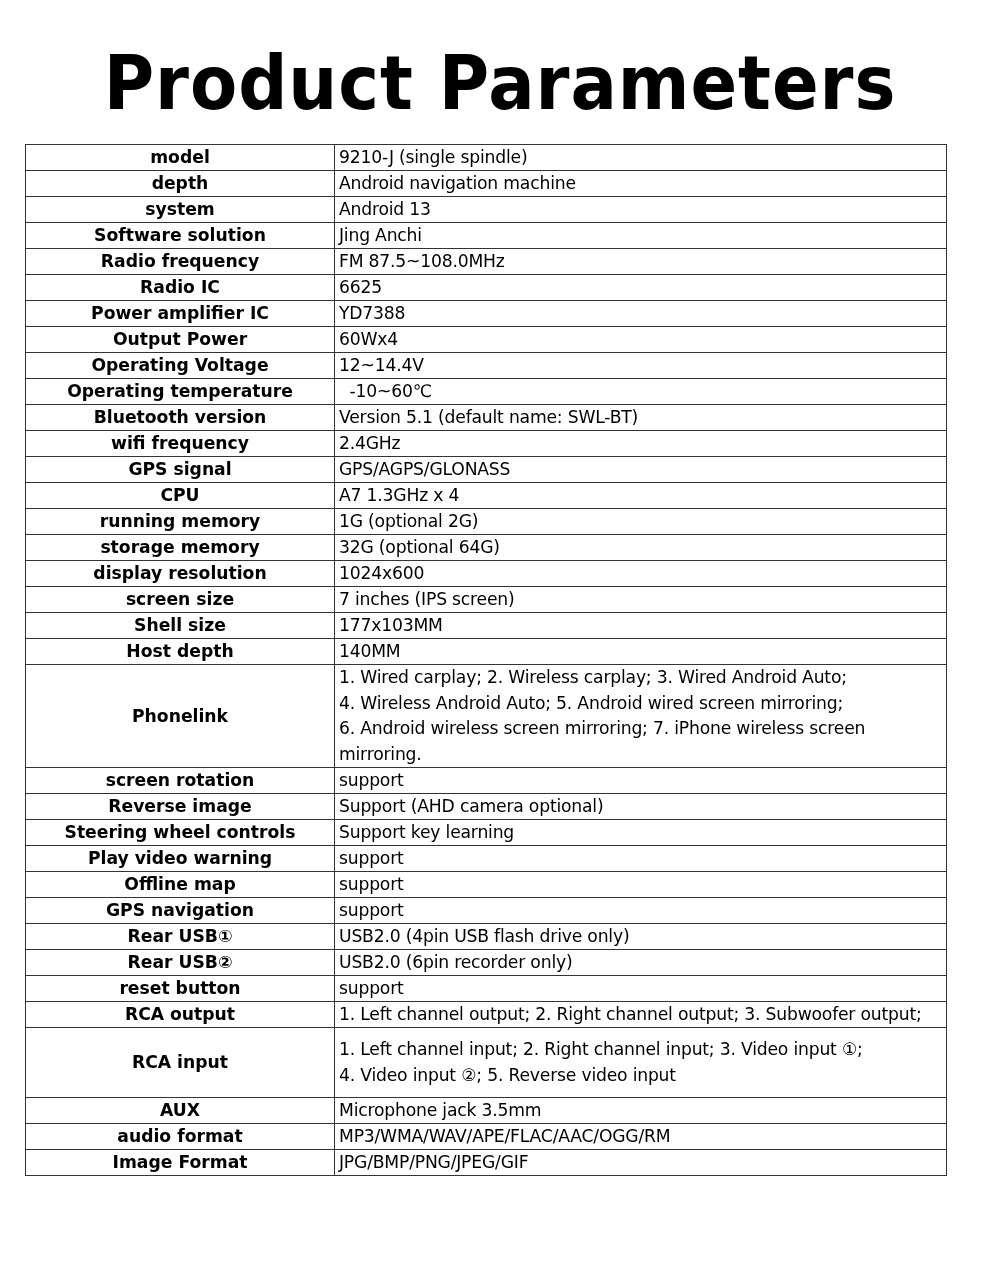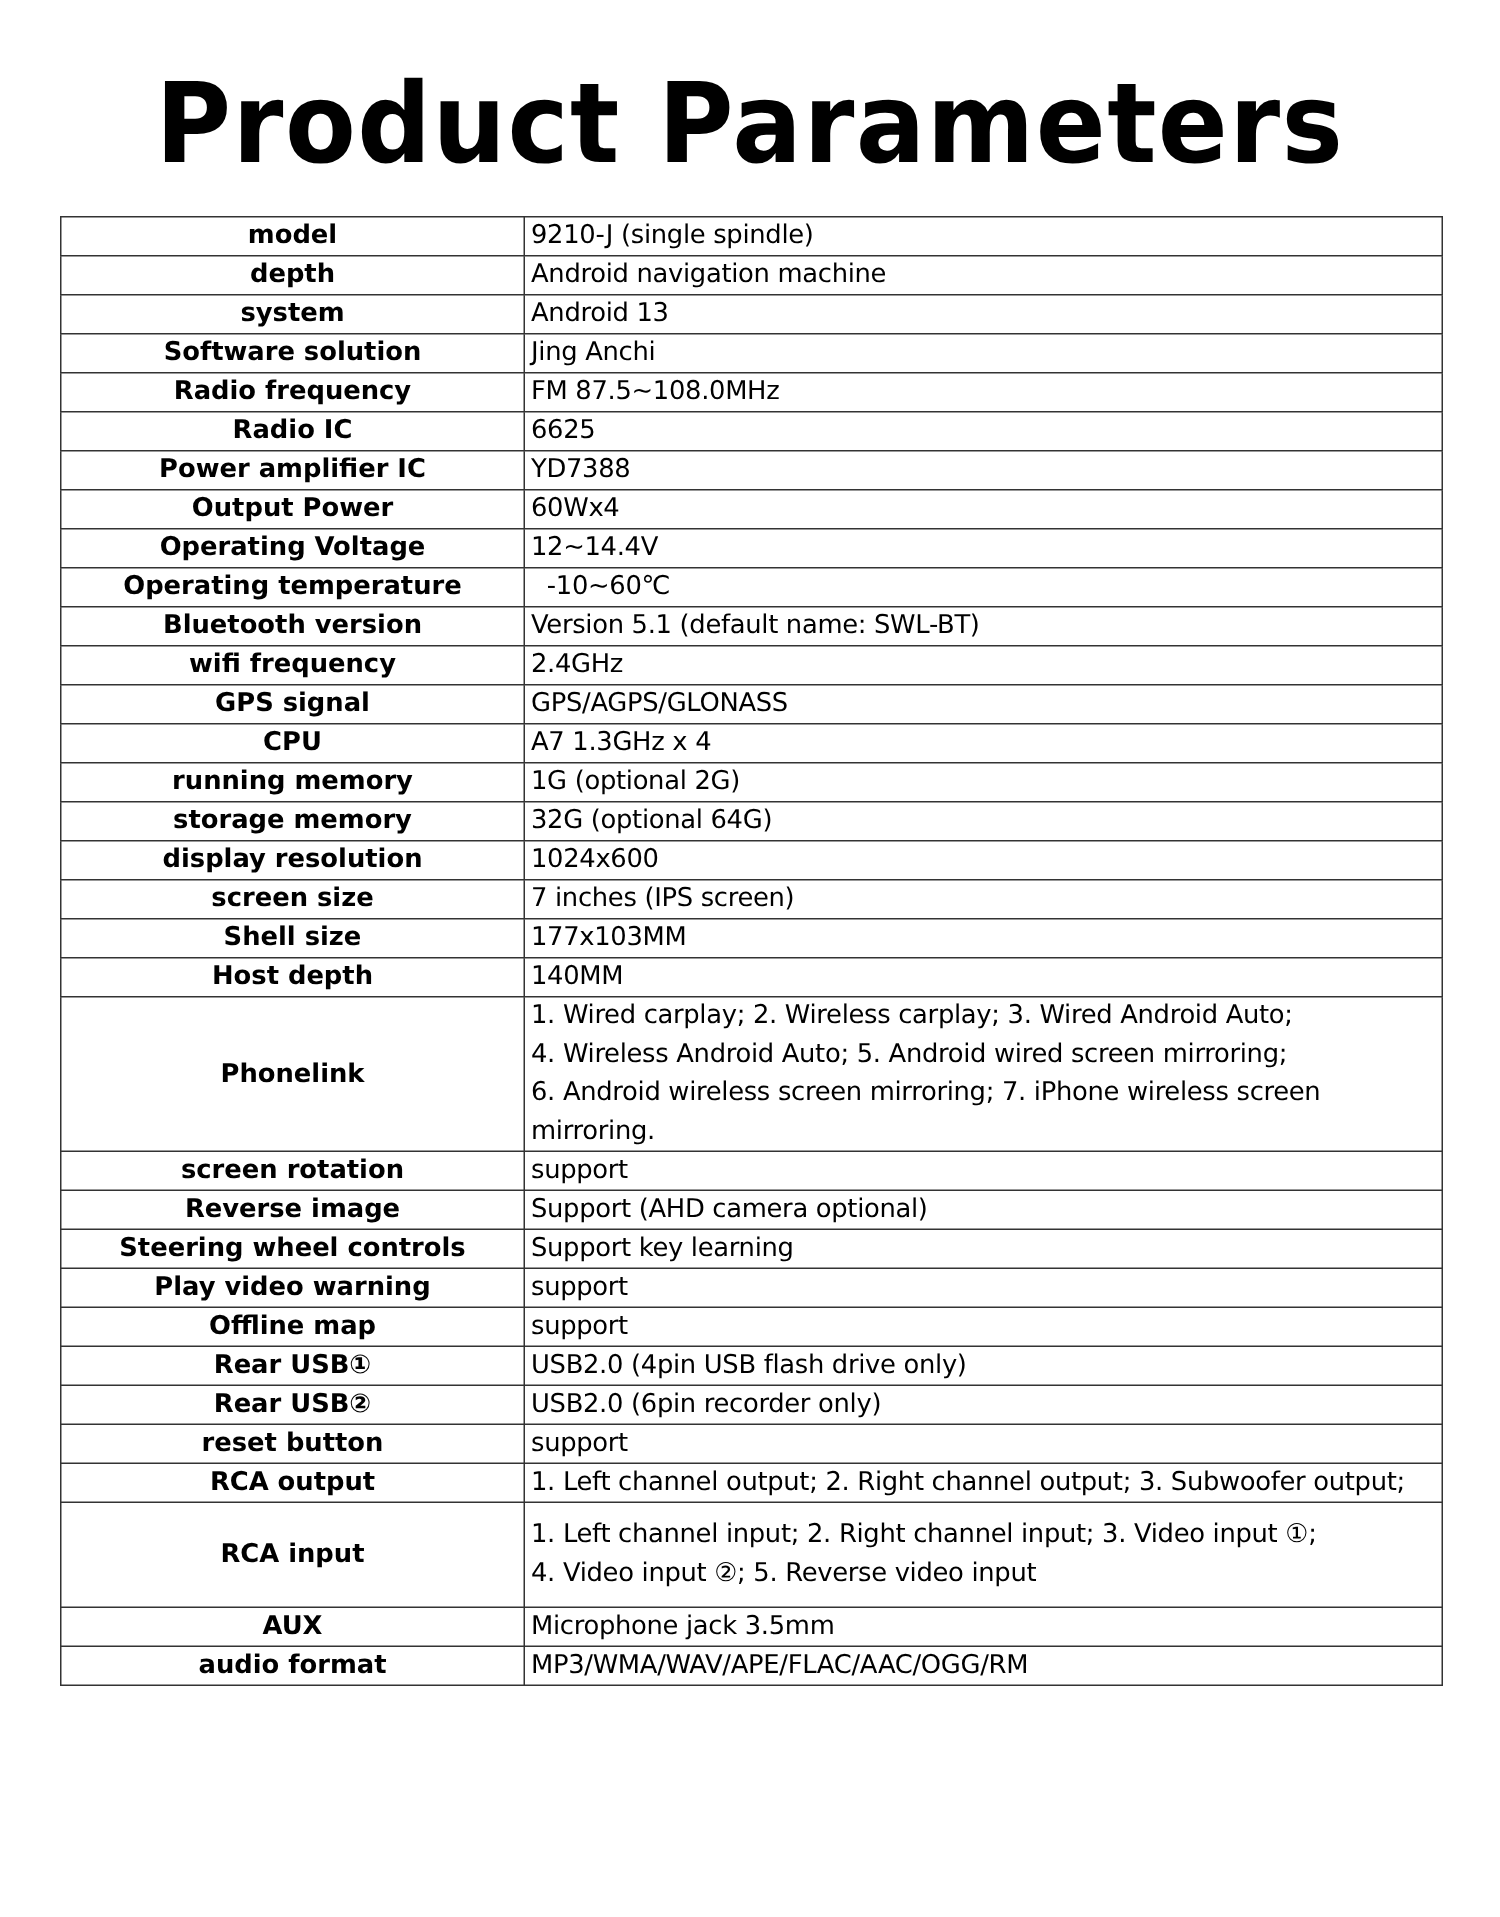--- a/index.html
+++ b/index.html
@@ -10,7 +10,7 @@
       line-height: 90px; transform: scaleX(0.93);
     }
     table.params {
-      position: absolute; left: 40px; top: 144px; width: 922px;
+      position: absolute; left: 25px; top: 144px; width: 922px;
       border-collapse: collapse; table-layout: fixed;
       border-top: 1px solid #cfcfcf;
     }

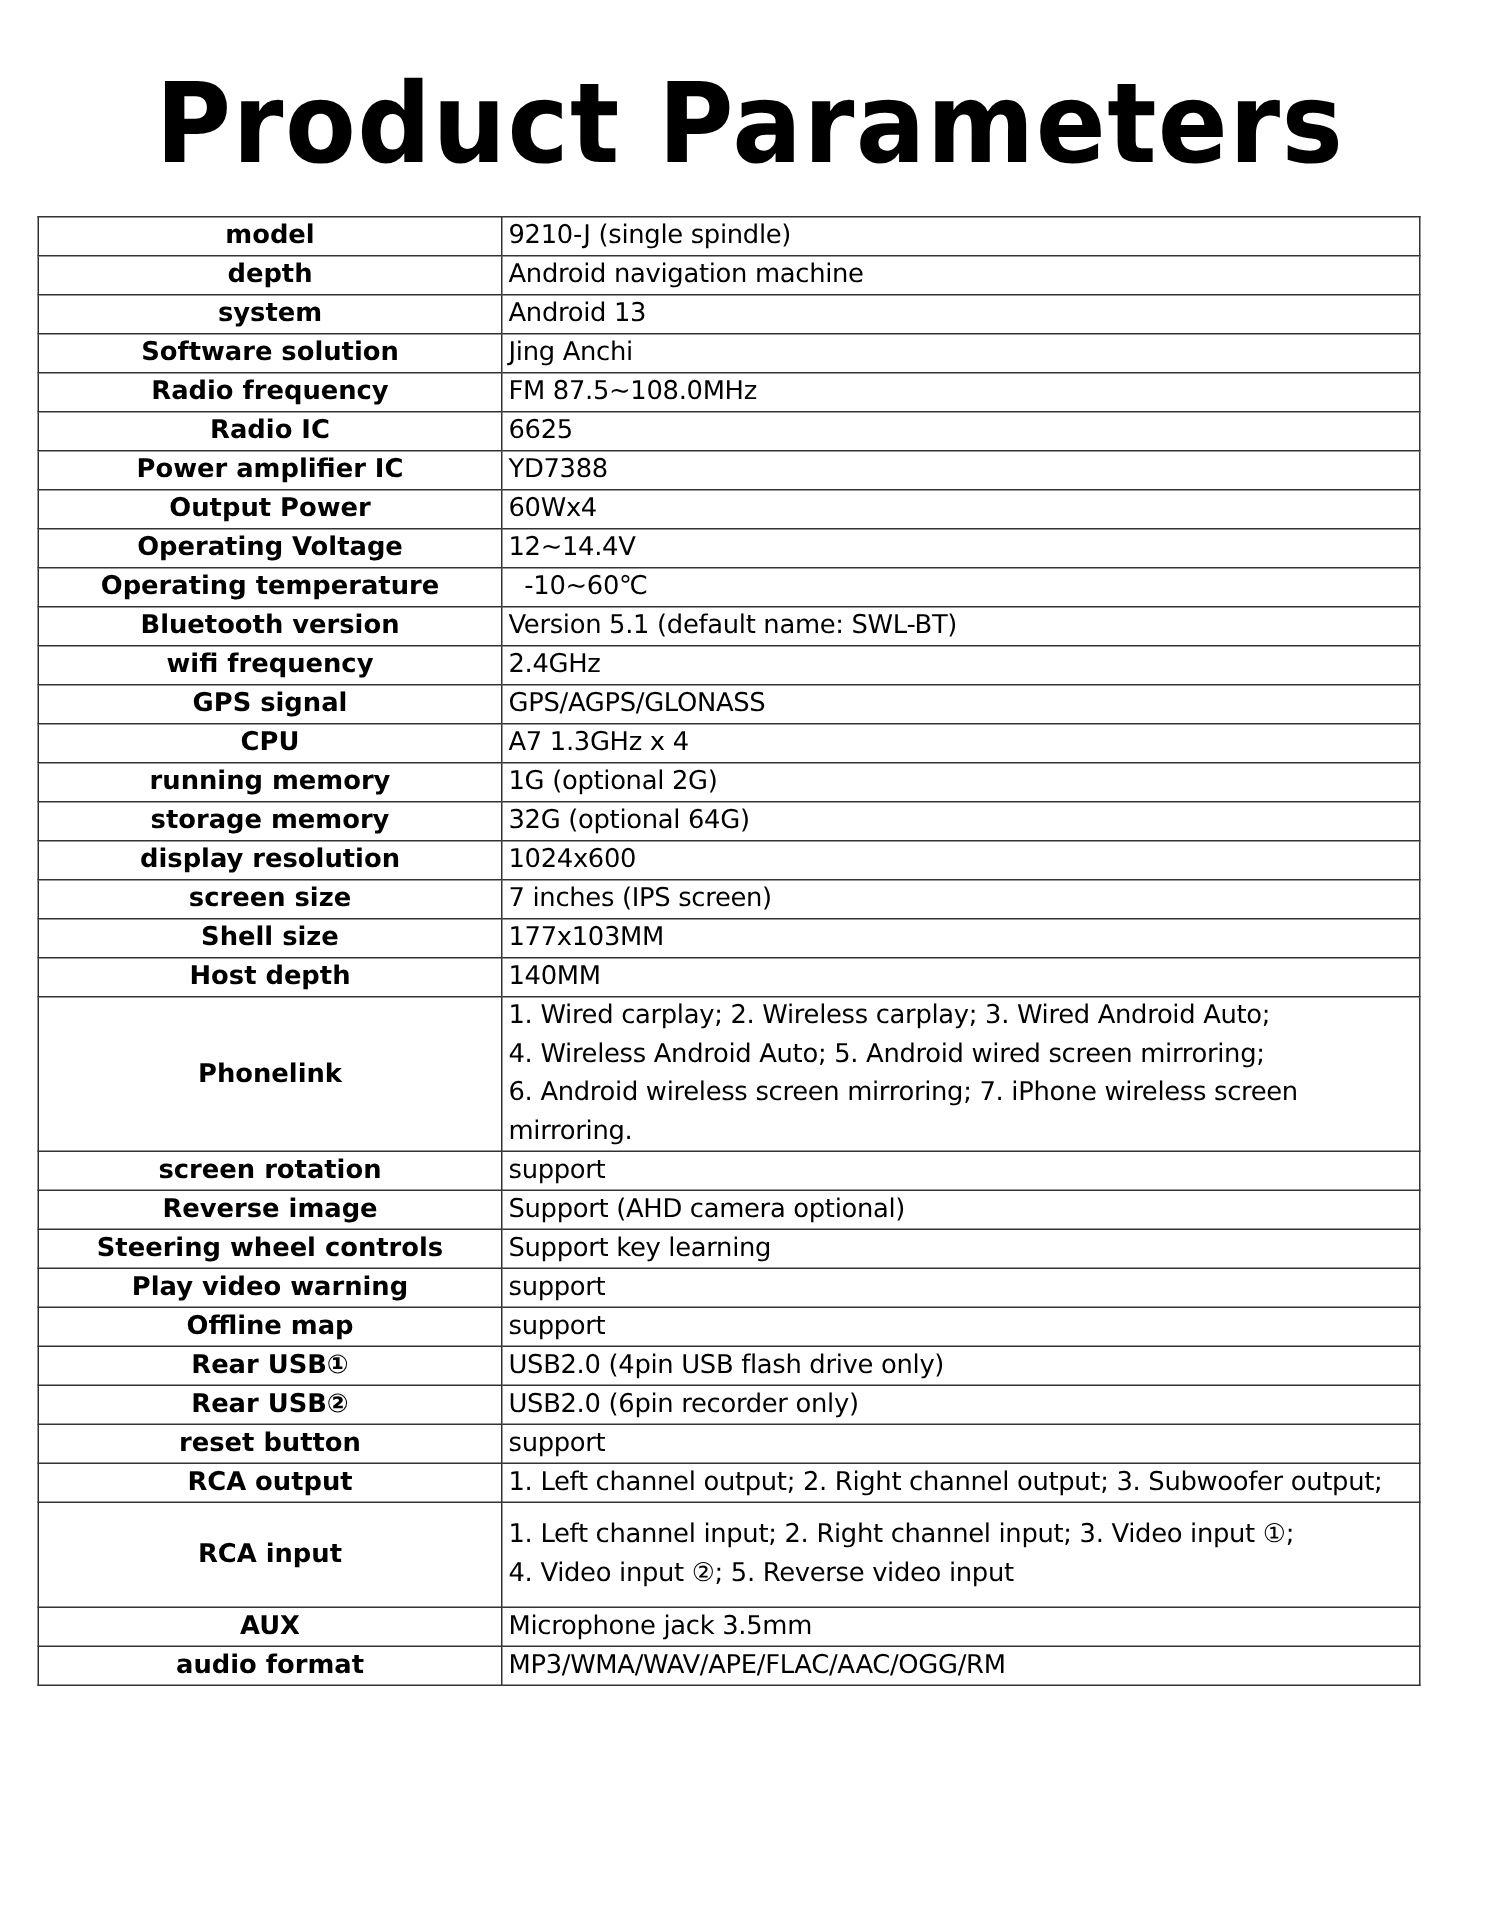--- a/index.html
+++ b/index.html
@@ -140,6 +140,10 @@
         <td class="value">support</td>
       </tr>
       <tr>
+        <td class="label">GPS navigation</td>
+        <td class="value">support</td>
+      </tr>
+      <tr>
         <td class="label">Rear USB①</td>
         <td class="value">USB2.0 (4pin USB flash drive only)</td>
       </tr>

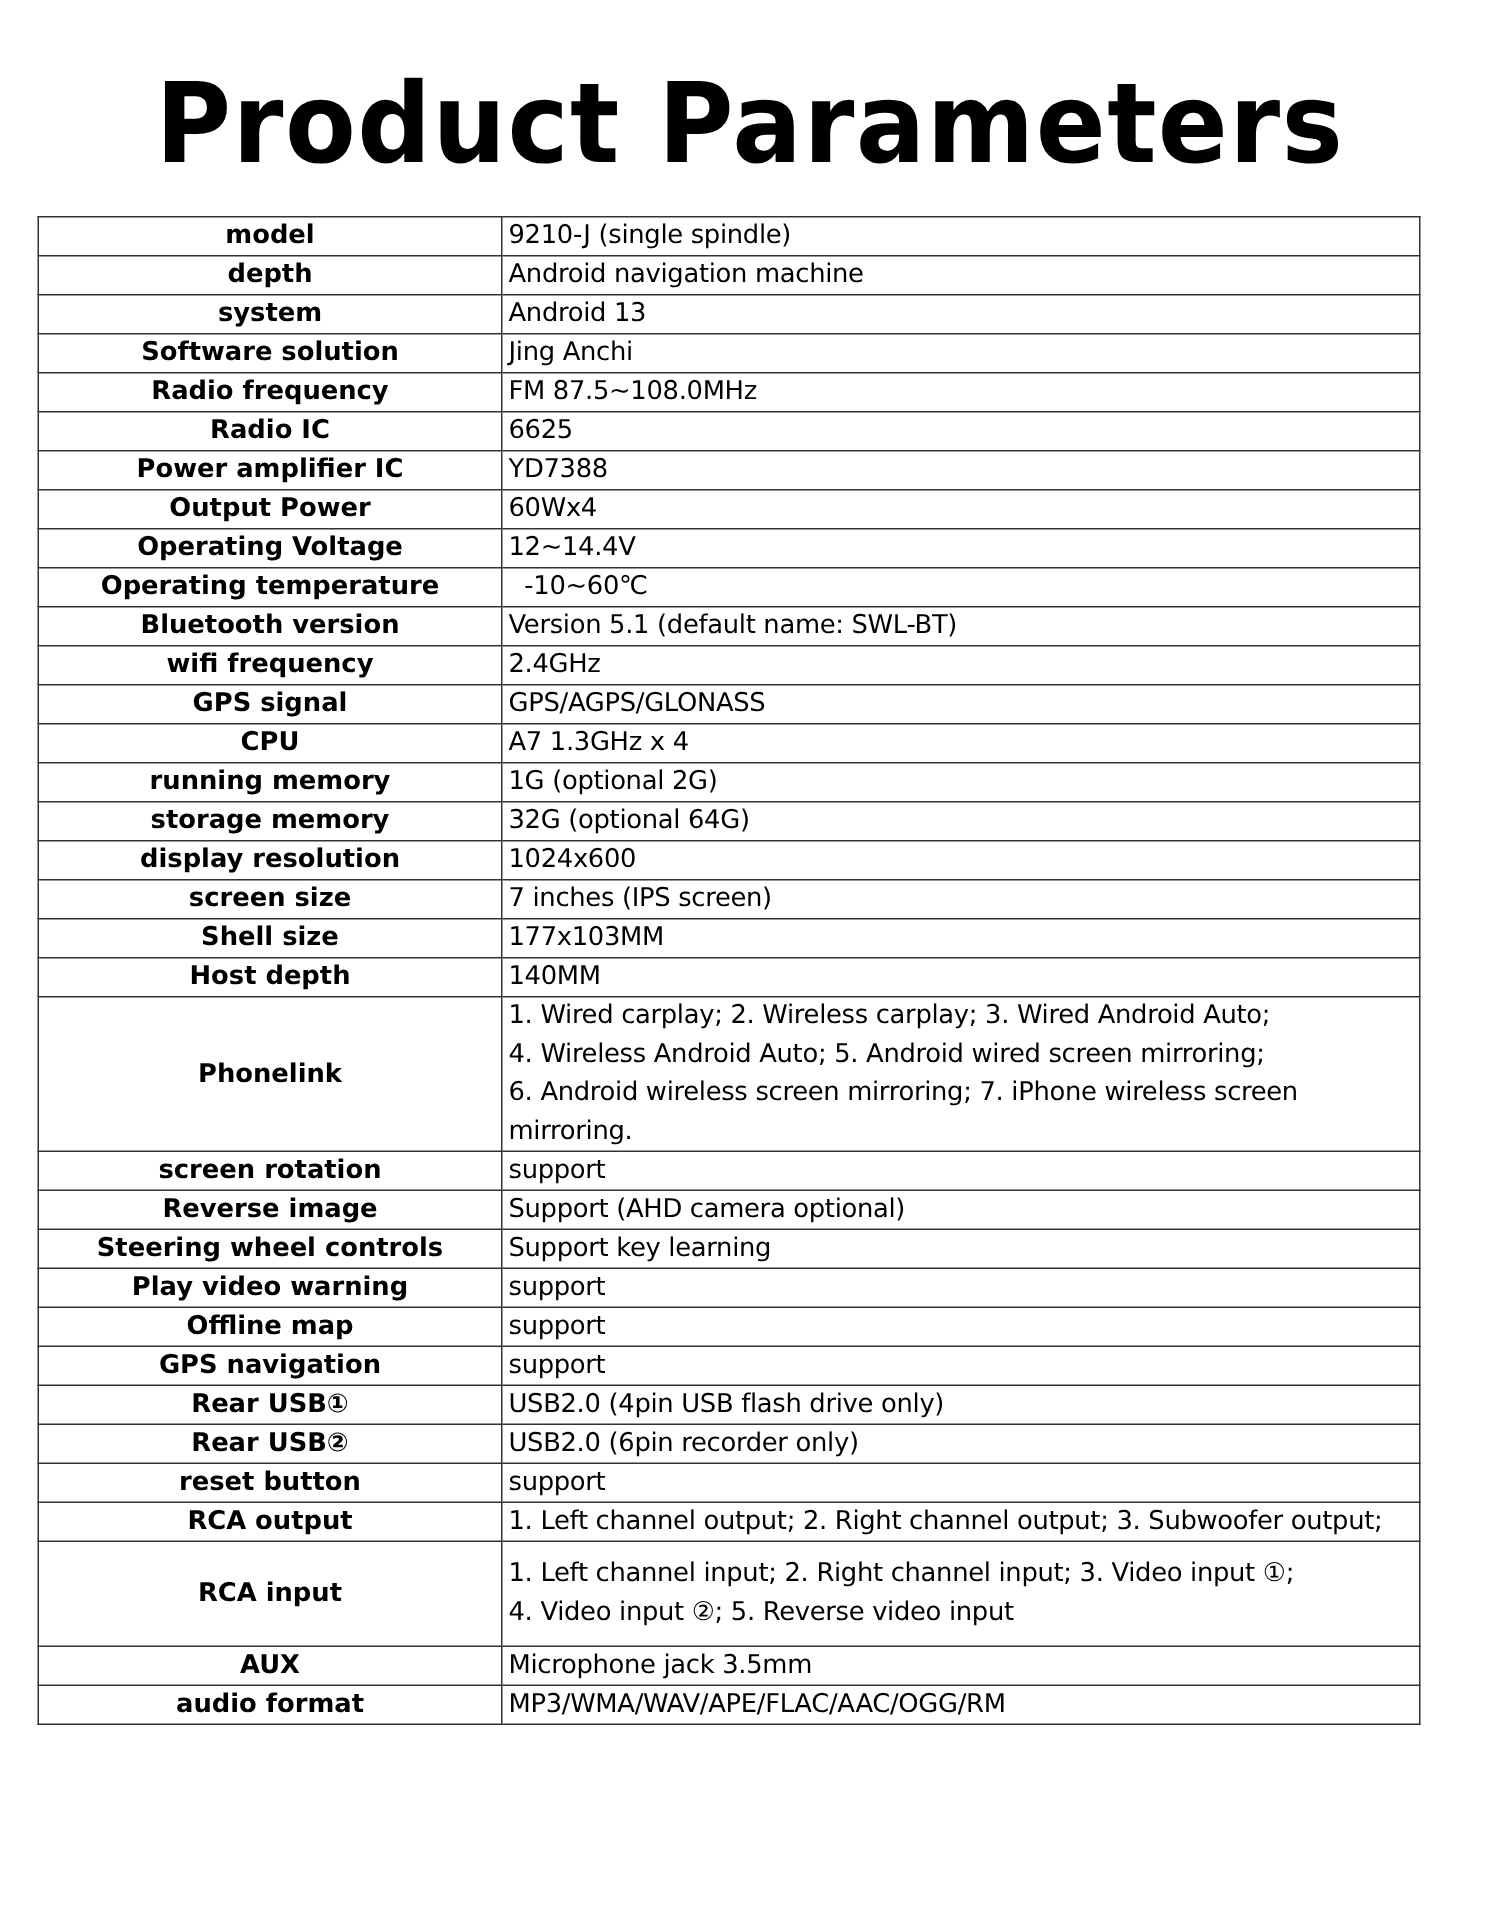--- a/index.html
+++ b/index.html
@@ -172,6 +172,10 @@
         <td class="label">audio format</td>
         <td class="value">MP3/WMA/WAV/APE/FLAC/AAC/OGG/RM</td>
       </tr>
+      <tr>
+        <td class="label">Image Format</td>
+        <td class="value">JPG/BMP/PNG/JPEG/GIF</td>
+      </tr>
     </tbody>
 </table>
 

